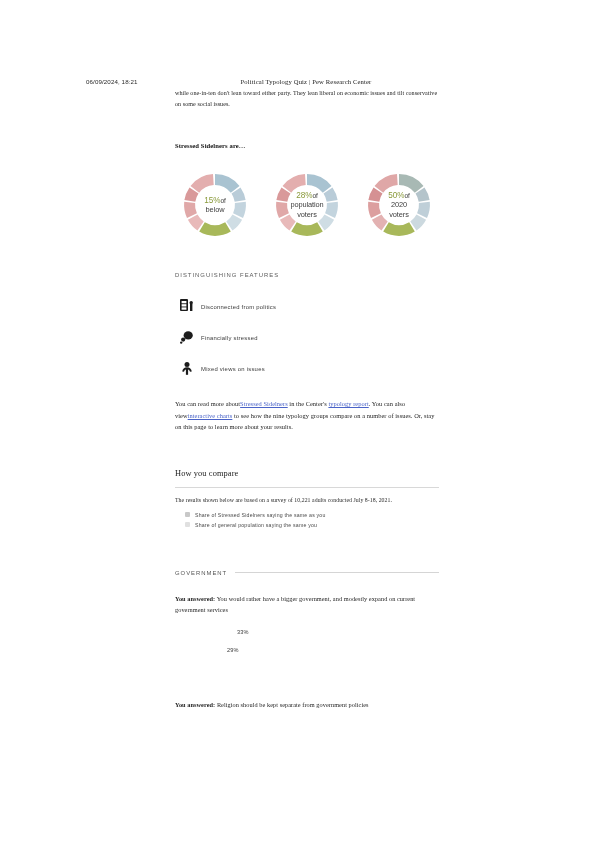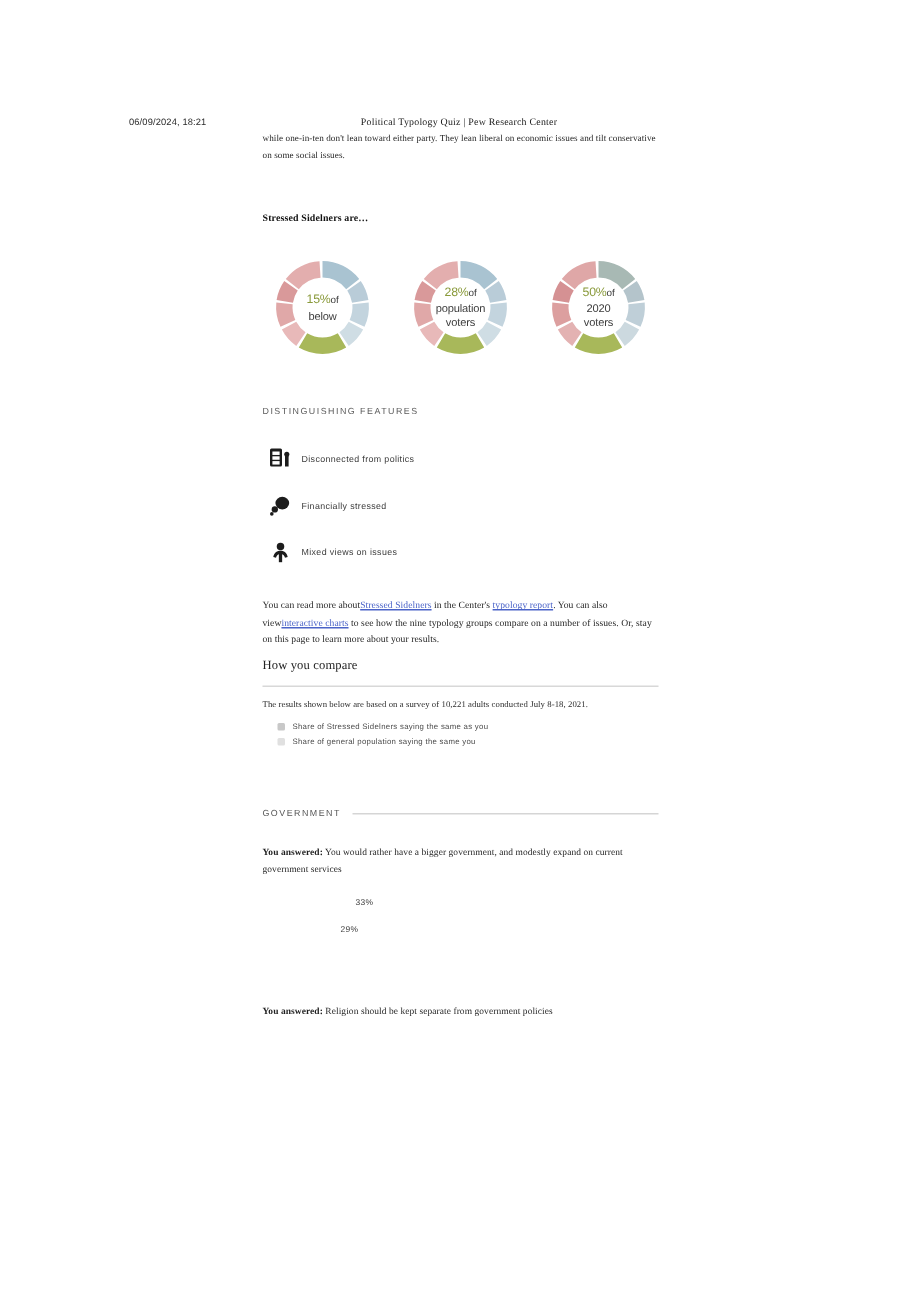--- a/index.html
+++ b/index.html
@@ -160,7 +160,7 @@
 
   
   .compare-title {
-    margin-top: 6px;
+    margin-top: 36px;
     font-size: 8.4px;
     color: #232323;
     letter-spacing: 0.1px;

